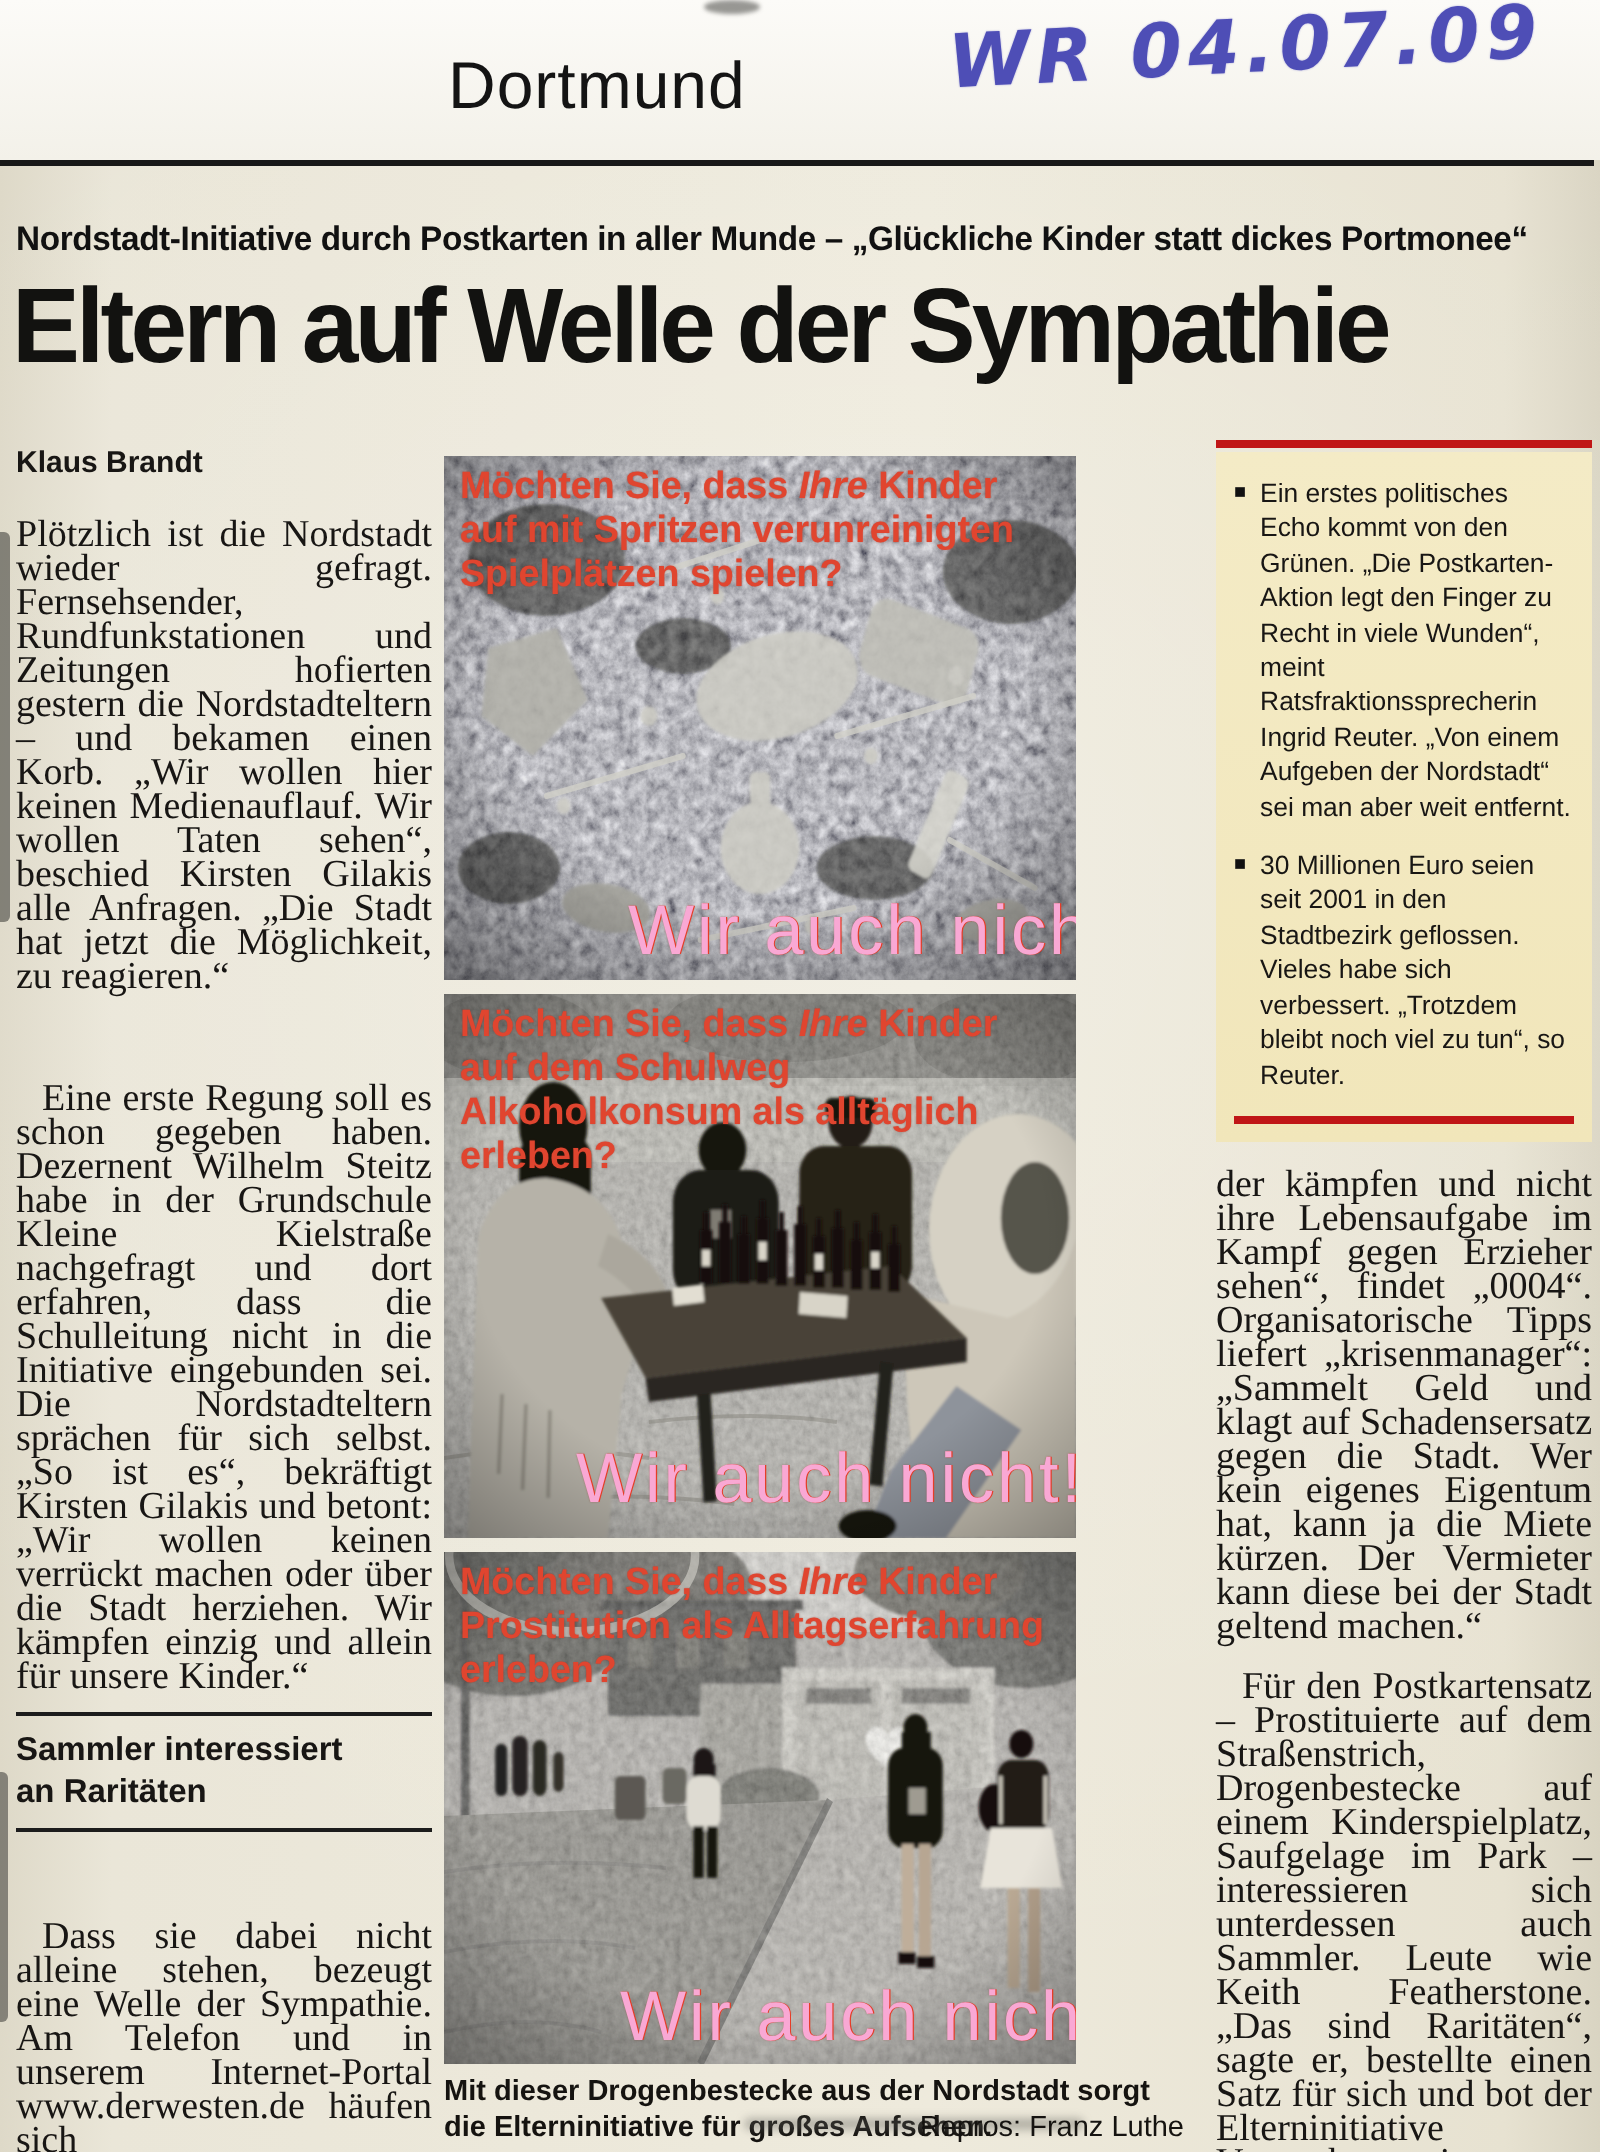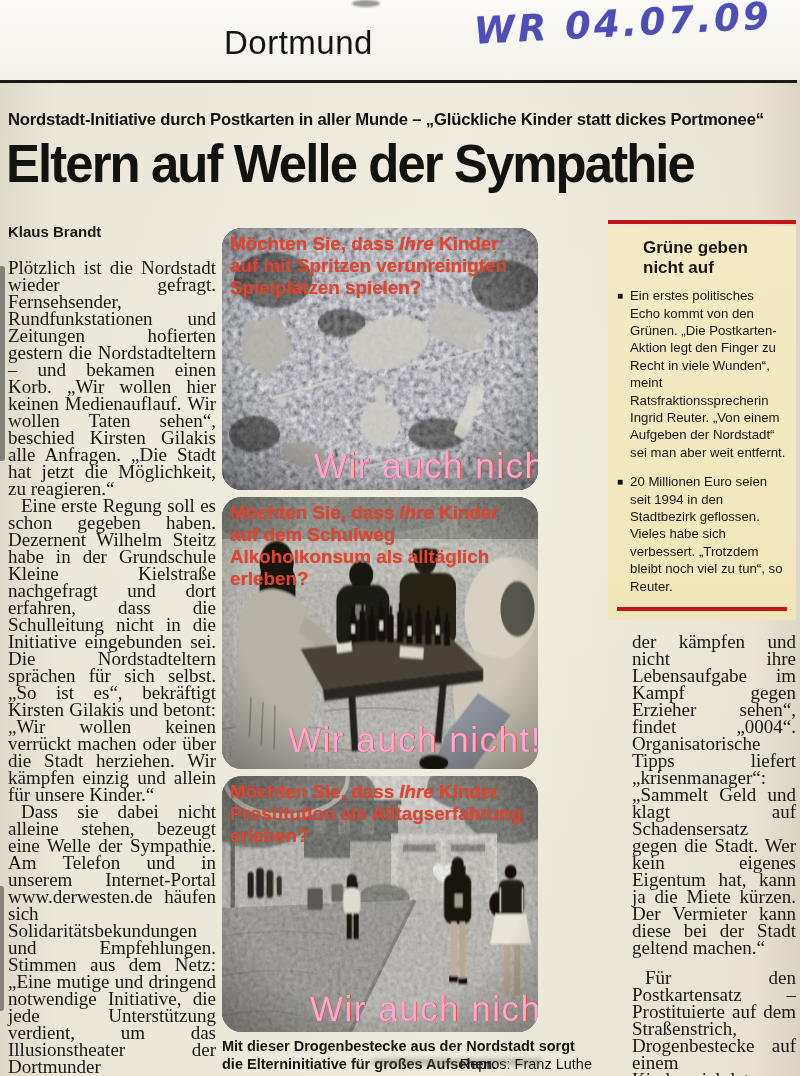--- a/index.html
+++ b/index.html
@@ -35,7 +35,7 @@
   .subhead-block{margin:9px 0 8px;padding:7px 0 8px;border-top:2px solid #1c1c1c;border-bottom:2px solid #1c1c1c;}
   .subhead{font:700 16.5px/1.25 "Liberation Sans","DejaVu Sans",sans-serif;white-space:pre-line;}
   
-  .postcard{position:relative;margin:0 0 7px;width:316px;overflow:hidden;background:#555;border-radius:20px;}
+  .postcard{position:relative;margin:0 0 7px;width:316px;overflow:hidden;background:#555;}
   .pc1{height:262px;}.pc2{height:272px;}.pc3{height:256px;}
   .pc-img{position:absolute;inset:0;width:100%;height:100%;display:block;}
   .pc-q{position:absolute;top:5px;left:8px;right:6px;

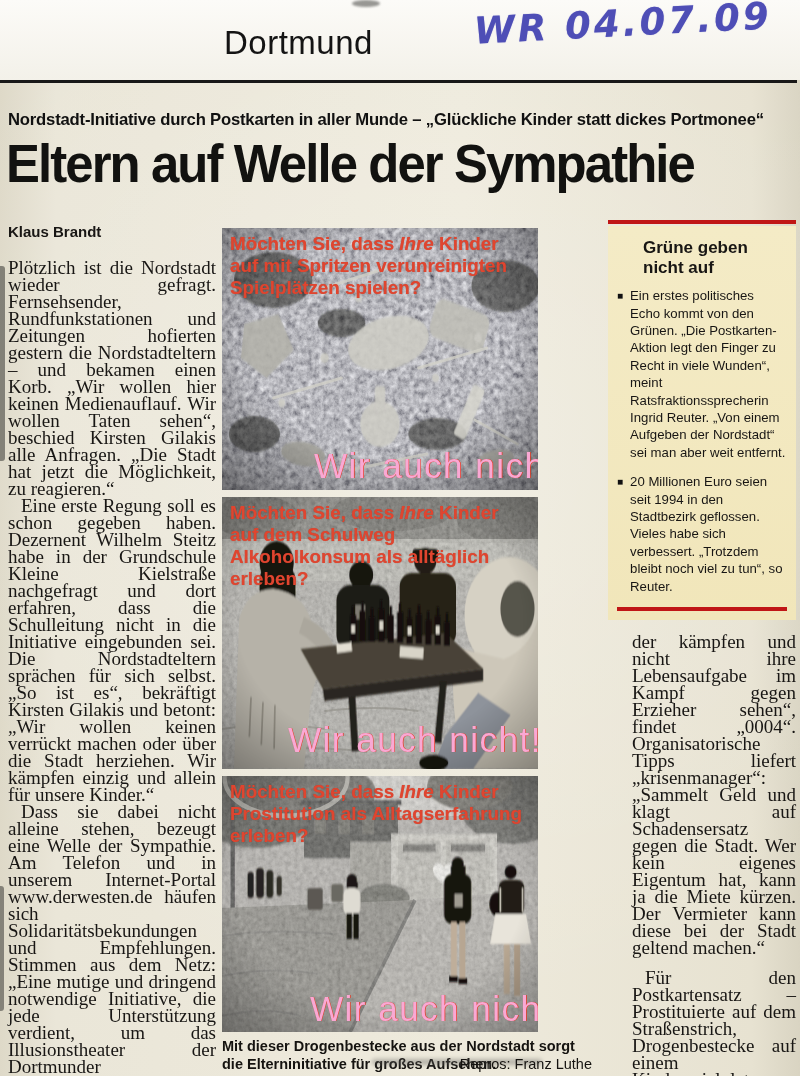--- a/index.html
+++ b/index.html
@@ -330,7 +330,6 @@
   <div class="col-right">
     <div class="info-rule"></div>
     <div class="info-box">
-      <div class="info-title">Grüne geben nicht auf</div>
       <div class="info-item">
         <span class="info-bullet">■</span>
         <span>Ein erstes politisches Echo kommt von den Grünen. „Die Postkarten-Aktion legt den Finger zu Recht in viele Wunden“, meint Ratsfraktionssprecherin Ingrid Reuter. „Von einem Aufgeben der Nordstadt“ sei man aber weit entfernt.</span>

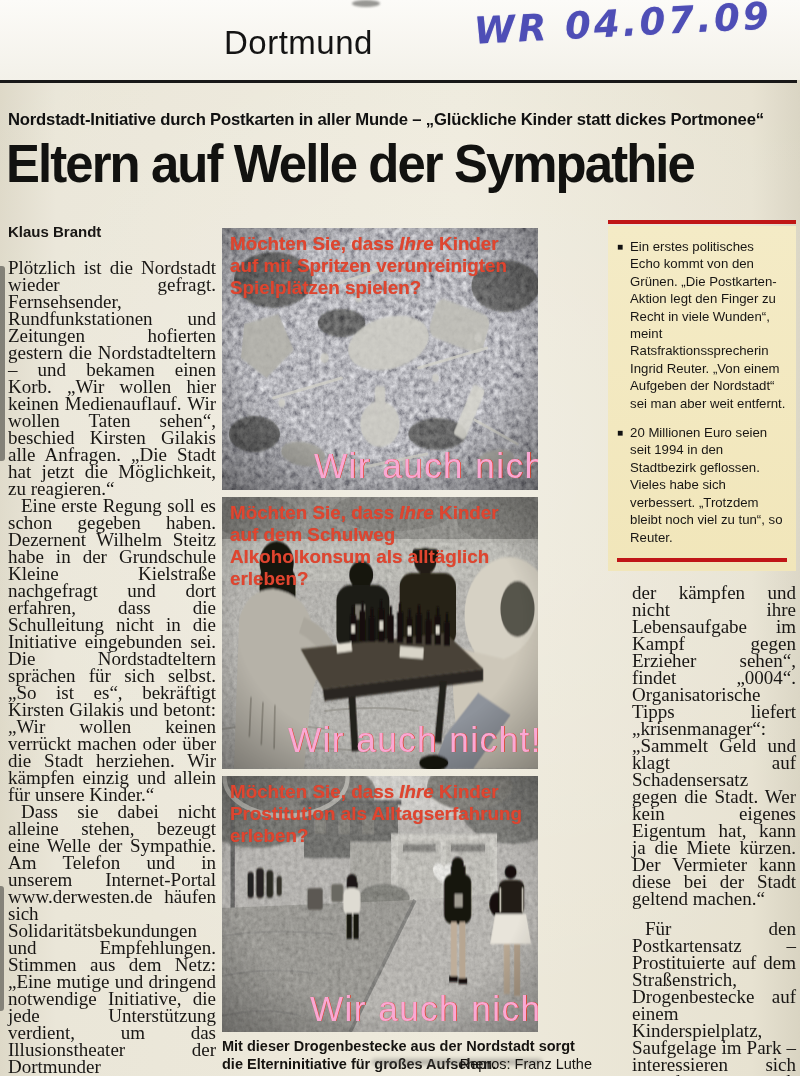--- a/index.html
+++ b/index.html
@@ -336,7 +336,7 @@
       </div>
       <div class="info-item">
         <span class="info-bullet">■</span>
-        <span>20 Millionen Euro seien seit 1994 in den Stadtbezirk geflossen. Vieles habe sich verbessert. „Trotzdem bleibt noch viel zu tun“, so Reuter.</span>
+        <span>30 Millionen Euro seien seit 2001 in den Stadtbezirk geflossen. Vieles habe sich verbessert. „Trotzdem bleibt noch viel zu tun“, so Reuter.</span>
       </div>
       <div class="info-rule info-bottom"></div>
     </div>

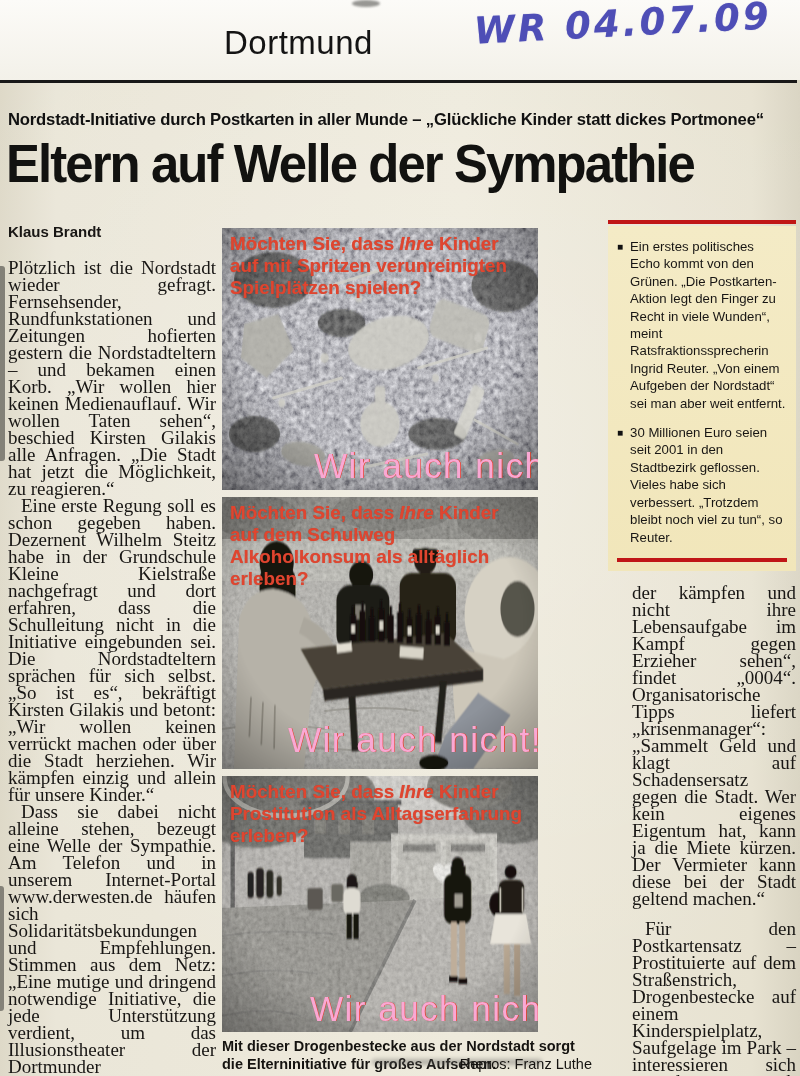--- a/index.html
+++ b/index.html
@@ -31,7 +31,7 @@
   .col-right{position:absolute;left:608px;top:220px;width:188px;}
   .byline{font:700 15px/1 "Liberation Sans","DejaVu Sans",sans-serif;margin:2px 0 20px;}
   p.body{margin:0;font-size:19px;line-height:17px;text-align:justify;hyphens:auto;}
-  p.indent{text-indent:13px;}
+  p.indent{text-indent:13px;margin-top:44px;}
   .subhead-block{margin:9px 0 8px;padding:7px 0 8px;border-top:2px solid #1c1c1c;border-bottom:2px solid #1c1c1c;}
   .subhead{font:700 16.5px/1.25 "Liberation Sans","DejaVu Sans",sans-serif;white-space:pre-line;}
   

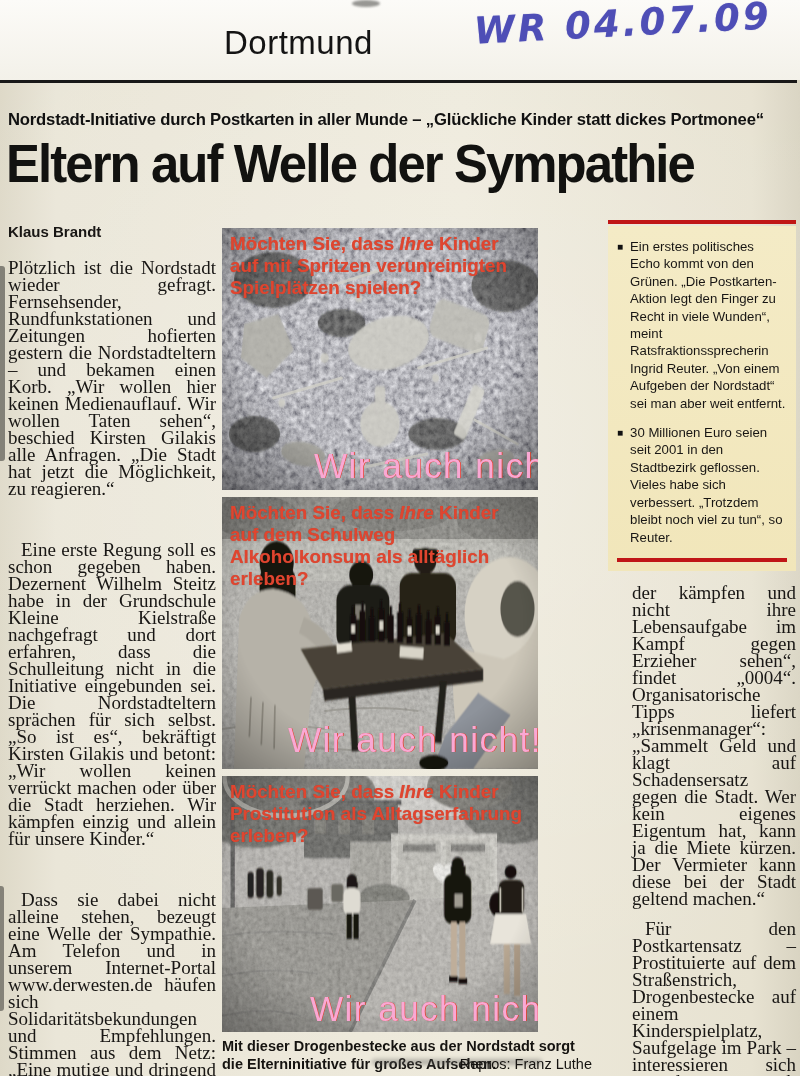--- a/index.html
+++ b/index.html
@@ -61,7 +61,7 @@
     margin-bottom:12px;text-align:left;}
   .info-bullet{flex:0 0 auto;font-size:10px;line-height:17px;color:#111;}
   .info-bottom{margin-top:2px;}
-  .col-right p.body{margin-top:13px;margin-left:24px;}
+  .col-right p.body{margin-top:13px;}
   
   .edge-a{position:absolute;left:0;top:266px;width:5px;height:195px;background:#45453f;opacity:.6;border-radius:0 3px 3px 0;}
   .edge-b{position:absolute;left:0;top:886px;width:4px;height:125px;background:#3b3b36;opacity:.55;border-radius:0 3px 3px 0;}

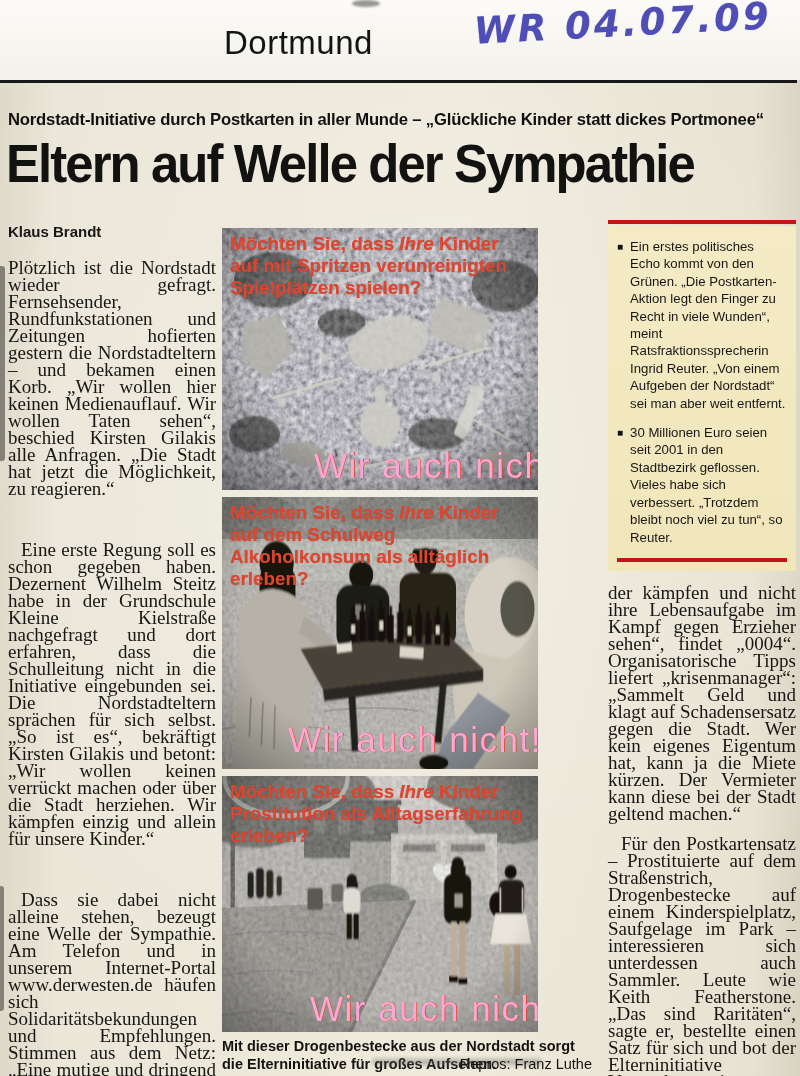--- a/index.html
+++ b/index.html
@@ -85,6 +85,10 @@
     <div class="byline">Klaus Brandt</div>
     <p class="body">Plötzlich ist die Nordstadt wieder gefragt. Fernsehsender, Rundfunkstationen und Zeitungen hofierten gestern die Nordstadteltern – und bekamen einen Korb. „Wir wollen hier keinen Medienauflauf. Wir wollen Taten sehen“, beschied Kirsten Gilakis alle Anfragen. „Die Stadt hat jetzt die Möglichkeit, zu reagieren.“</p>
     <p class="body indent">Eine erste Regung soll es schon gegeben haben. Dezernent Wilhelm Steitz habe in der Grundschule Kleine Kielstraße nachgefragt und dort erfahren, dass die Schulleitung nicht in die Initiative eingebunden sei. Die Nordstadteltern sprächen für sich selbst. „So ist es“, bekräftigt Kirsten Gilakis und betont: „Wir wollen keinen verrückt machen oder über die Stadt herziehen. Wir kämpfen einzig und allein für unsere Kinder.“</p>
+    <div class="subhead-block">
+      <div class="subhead">Sammler interessiert
+an Raritäten</div>
+    </div>
     <p class="body indent">Dass sie dabei nicht alleine stehen, bezeugt eine Welle der Sympathie. Am Telefon und in unserem Internet-Portal www.derwesten.de häufen sich Solidaritätsbekundungen und Empfehlungen. Stimmen aus dem Netz: „Eine mutige und dringend notwendige Initiative, die jede Unterstützung verdient, um das Illusionstheater der Dortmunder Kommunalpolitik durch bürgerfreundliche und lebensnahe Projekte zu ersetzen“, lobt User „Kopfnuss“. „Vielleicht färbt ein kleines Quäntchen auf die Stadt und die Kommunalpolitik ab. Hut ab!“, so „Han Sin Ho“. „Das sind Mütter und Väter, die für ihre Kin-</p>
   </div>
 

